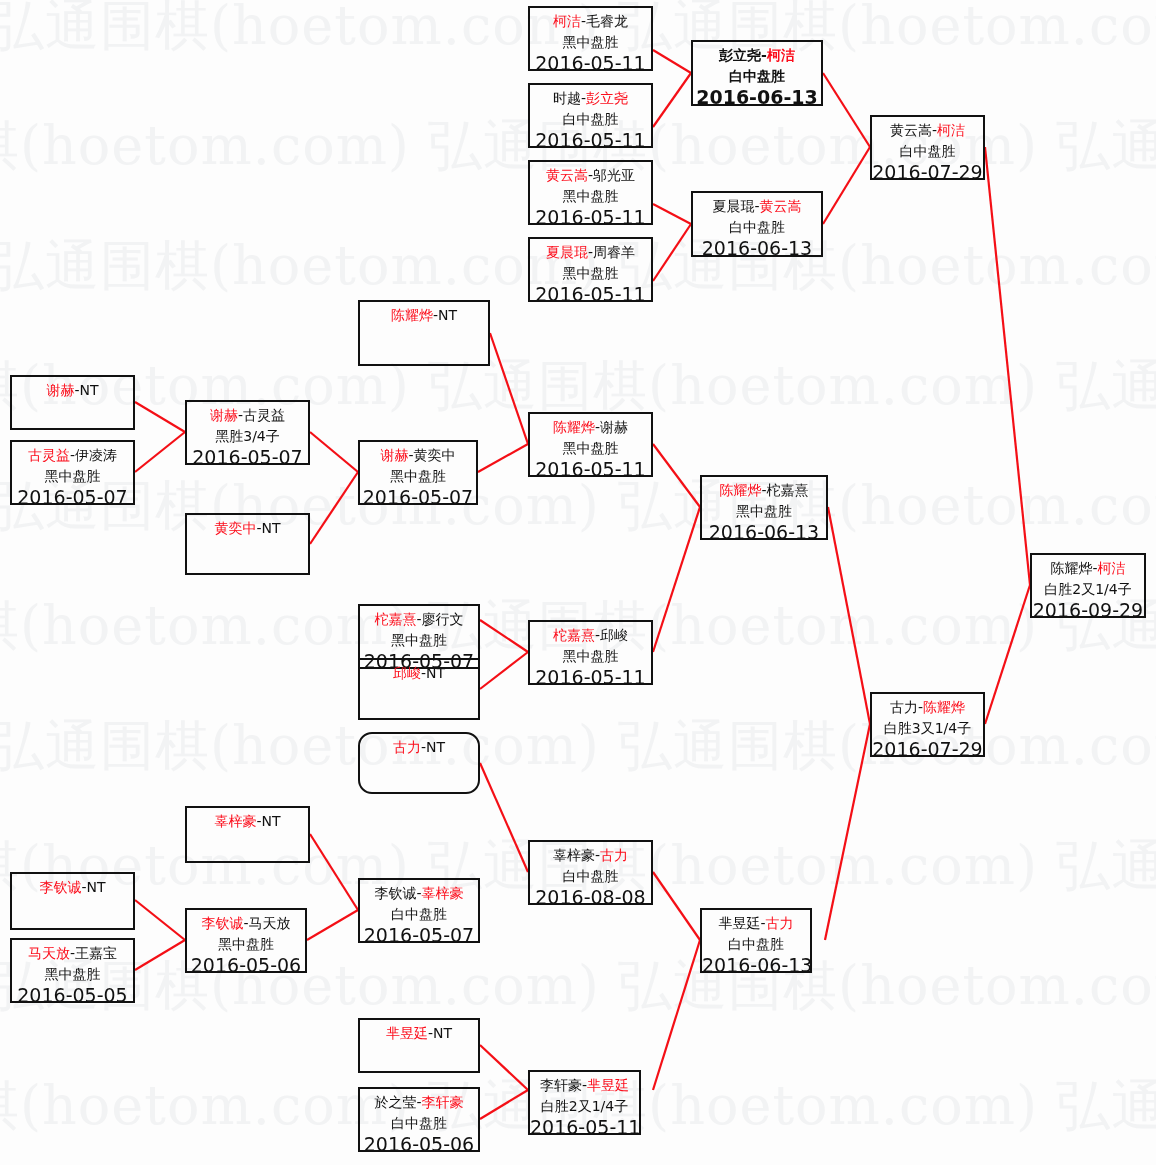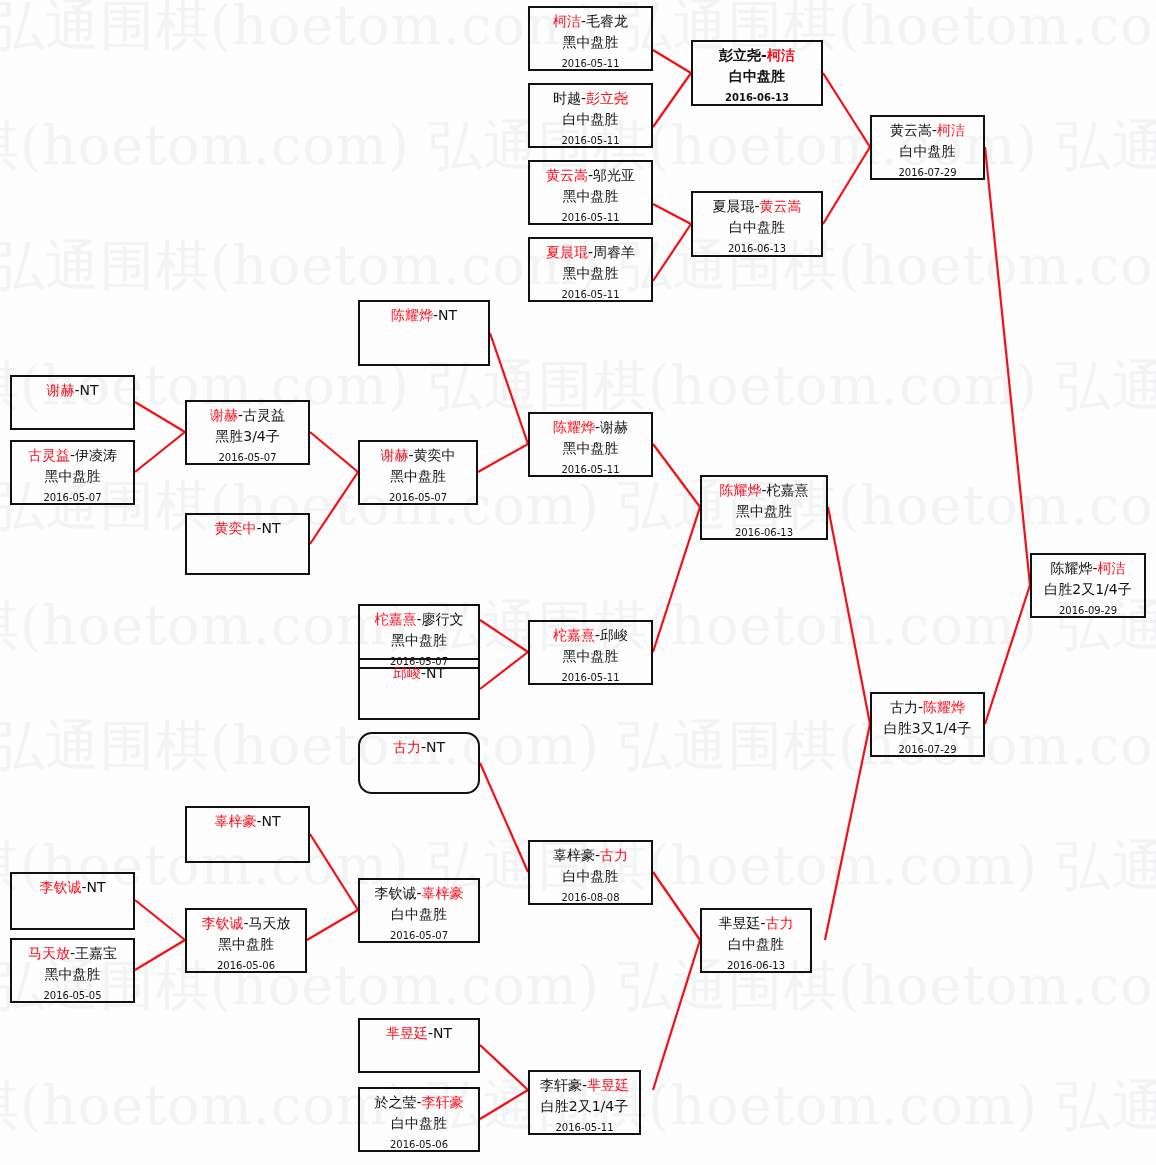--- a/index.html
+++ b/index.html
@@ -41,7 +41,7 @@
   }
   .match-box .players{white-space:nowrap;}
   .match-box .result{white-space:nowrap;}
-  .match-box .date{white-space:nowrap;font-size:10px;letter-spacing:0px;}
+  .match-box .date{white-space:nowrap;font-size:19px;letter-spacing:0px;}
   .winner{color:#fc0d1b;}
   .loser{color:#111;}
   .sep{color:#111;}

